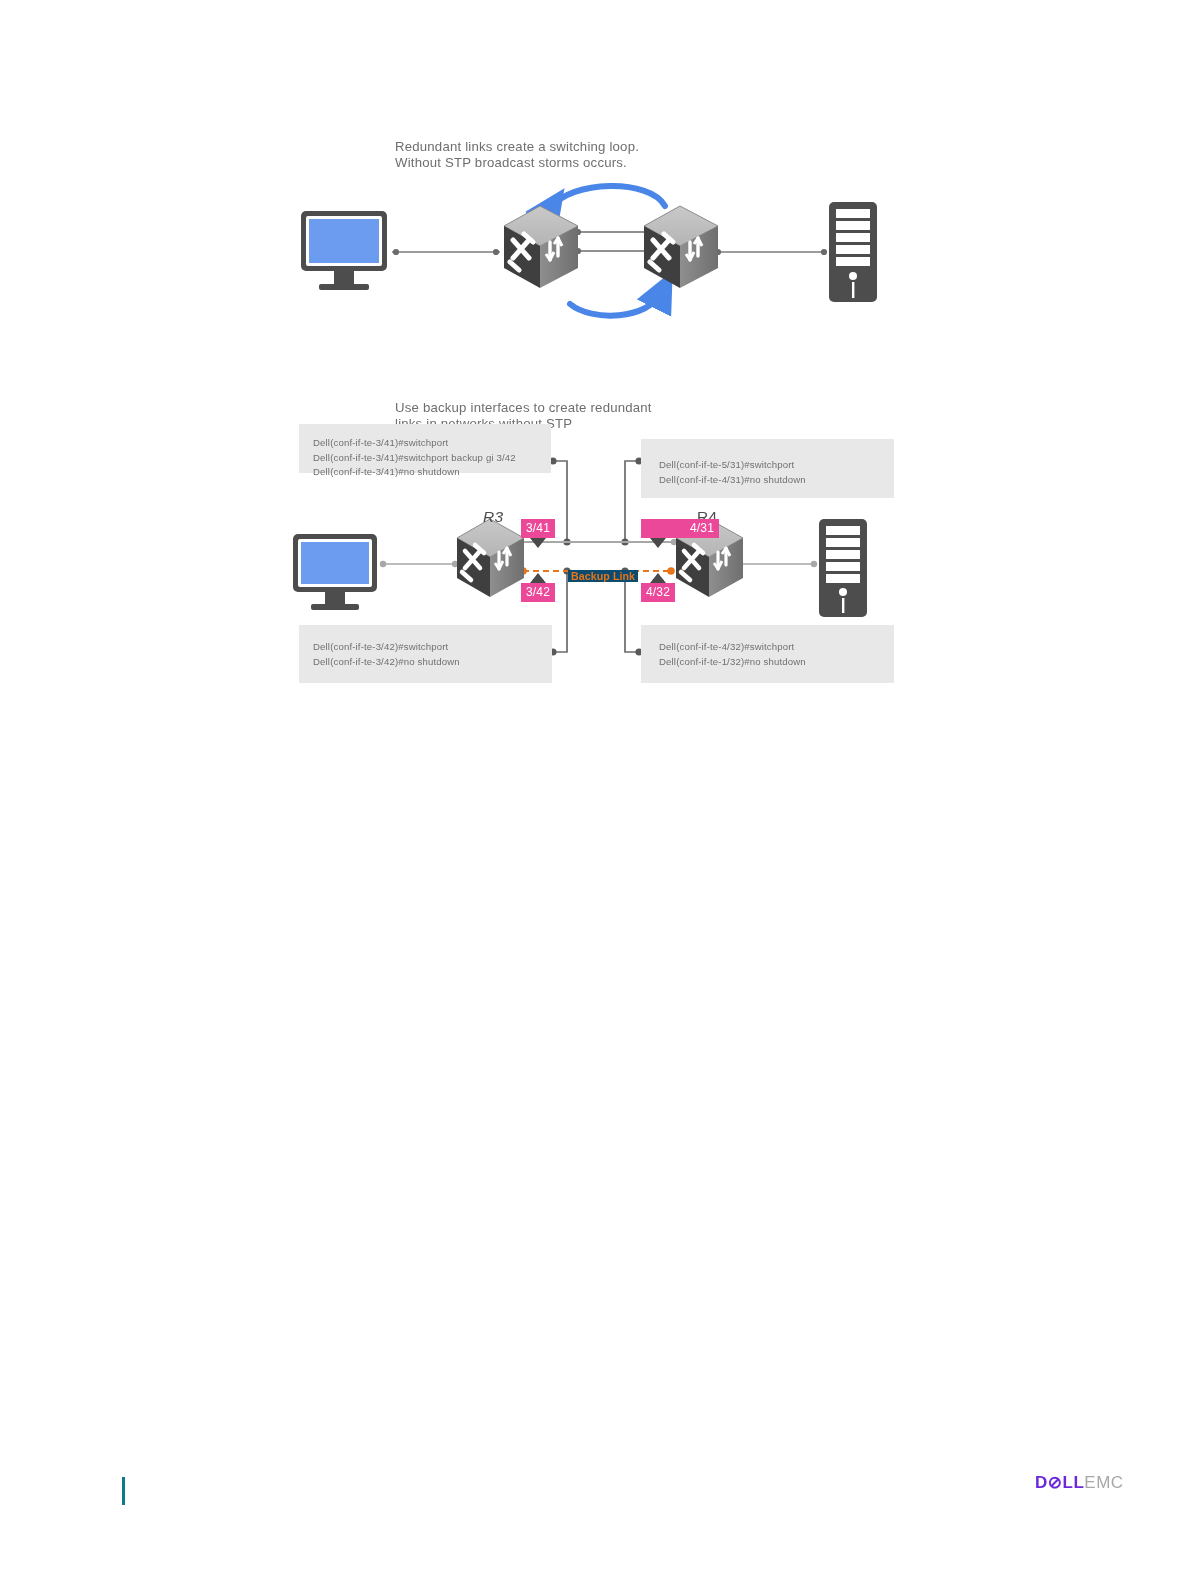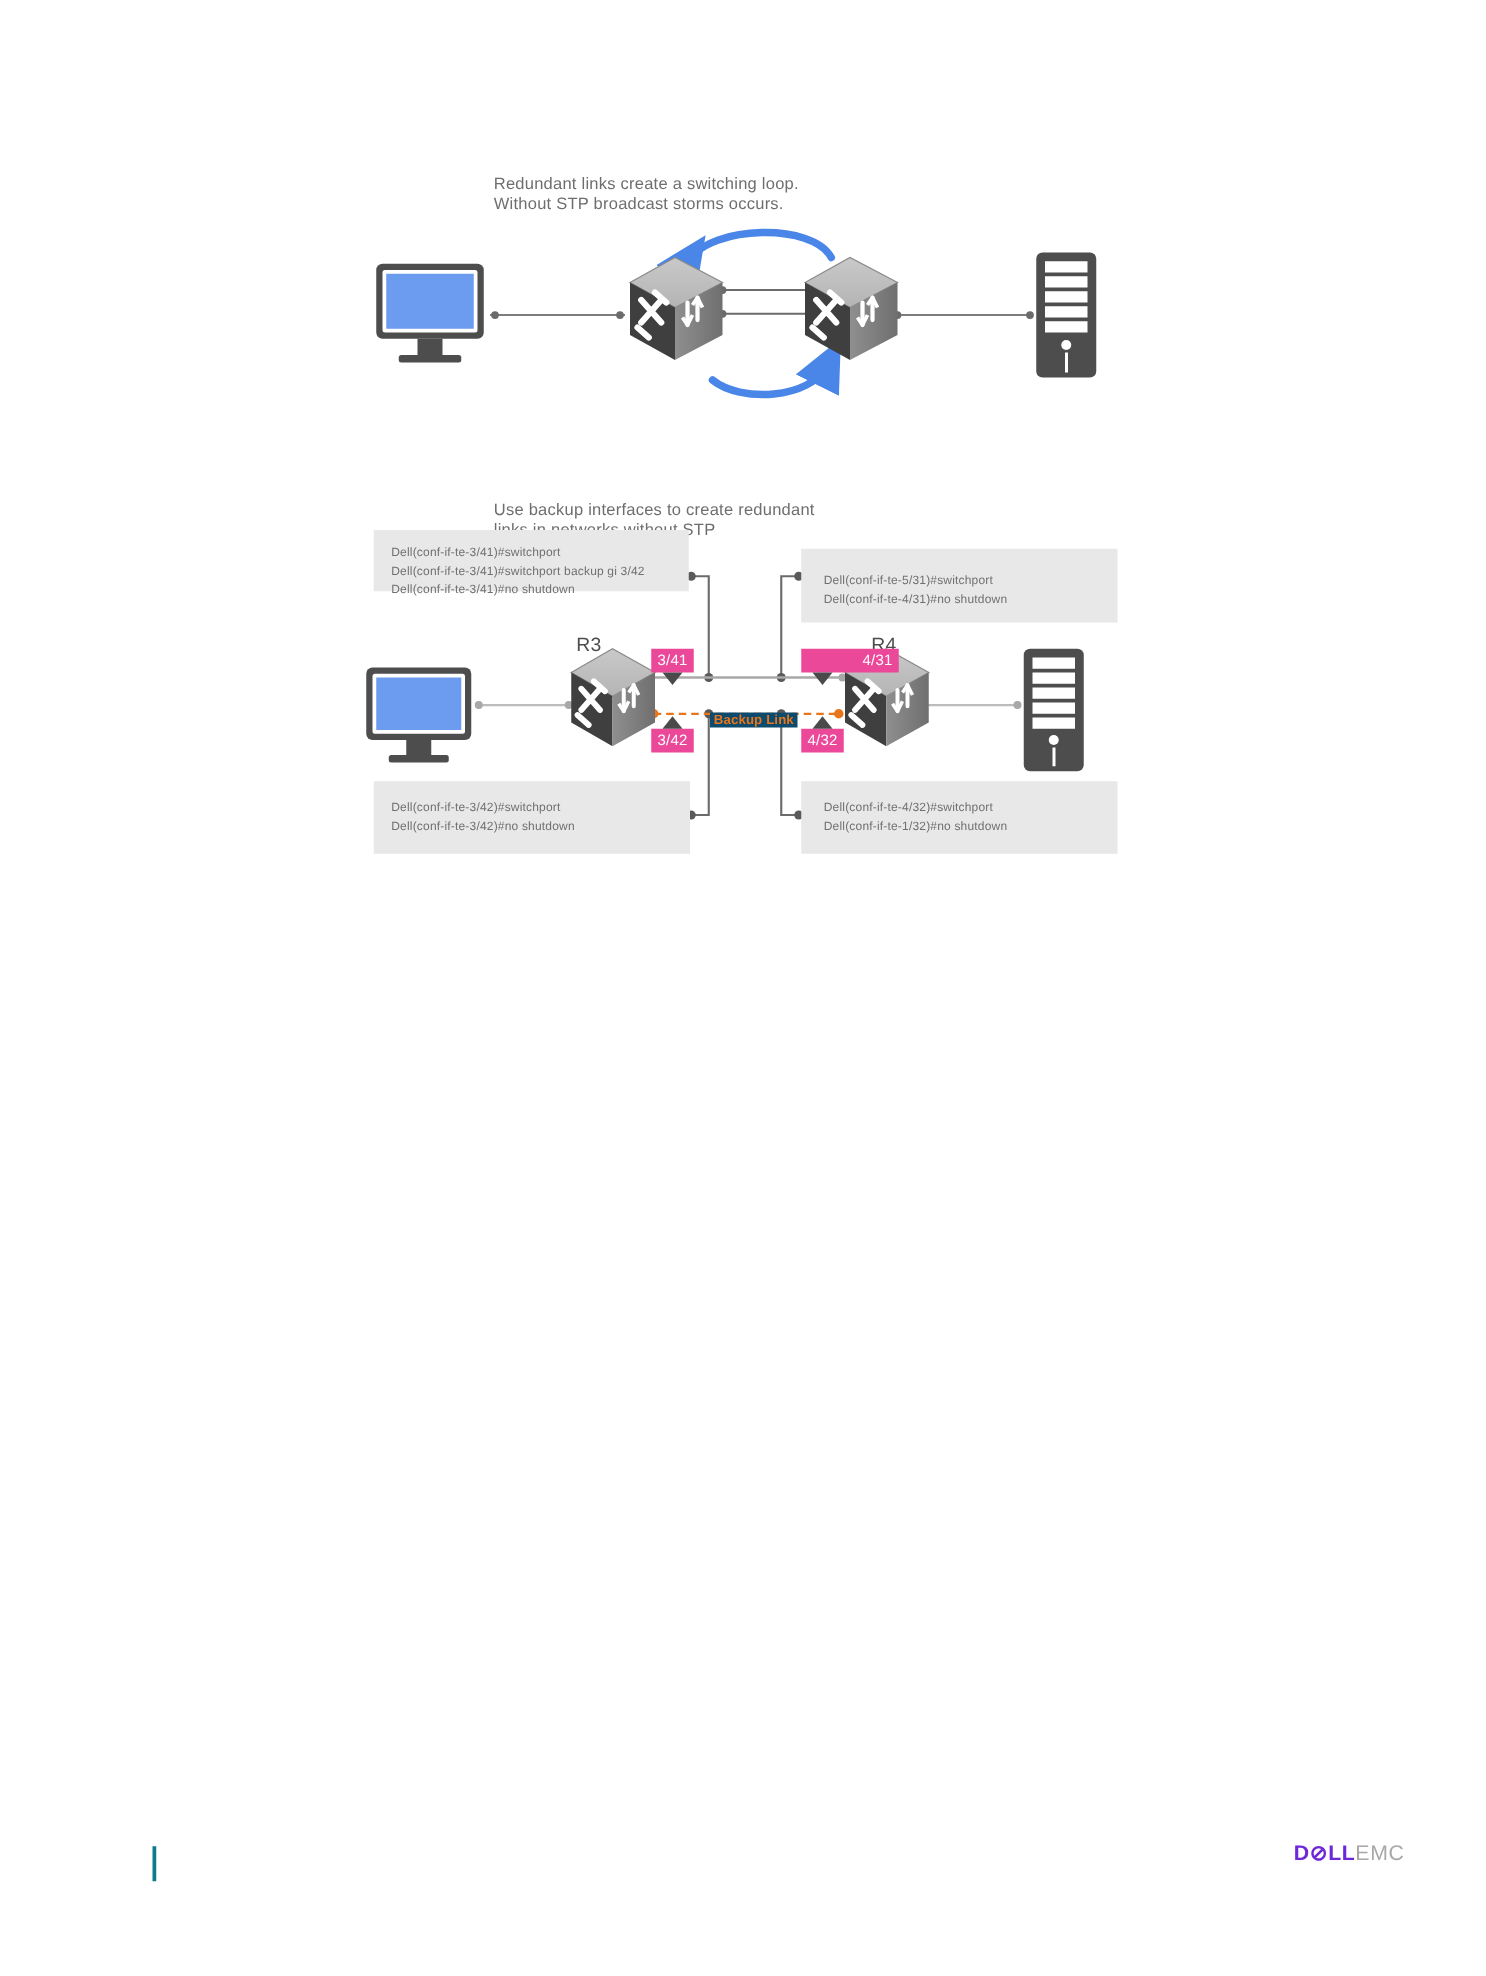--- a/index.html
+++ b/index.html
@@ -42,7 +42,7 @@
     position:absolute;color:#4d4d4d;font-size:15.5px;
     font-family:"Liberation Sans",sans-serif;letter-spacing:.2px;
   }
-  #label-r3{left:461px;top:508px;}
+  #label-r3{left:483px;top:508px;font-style:italic;}
   #label-r4{left:697px;top:508px;}
 
   

